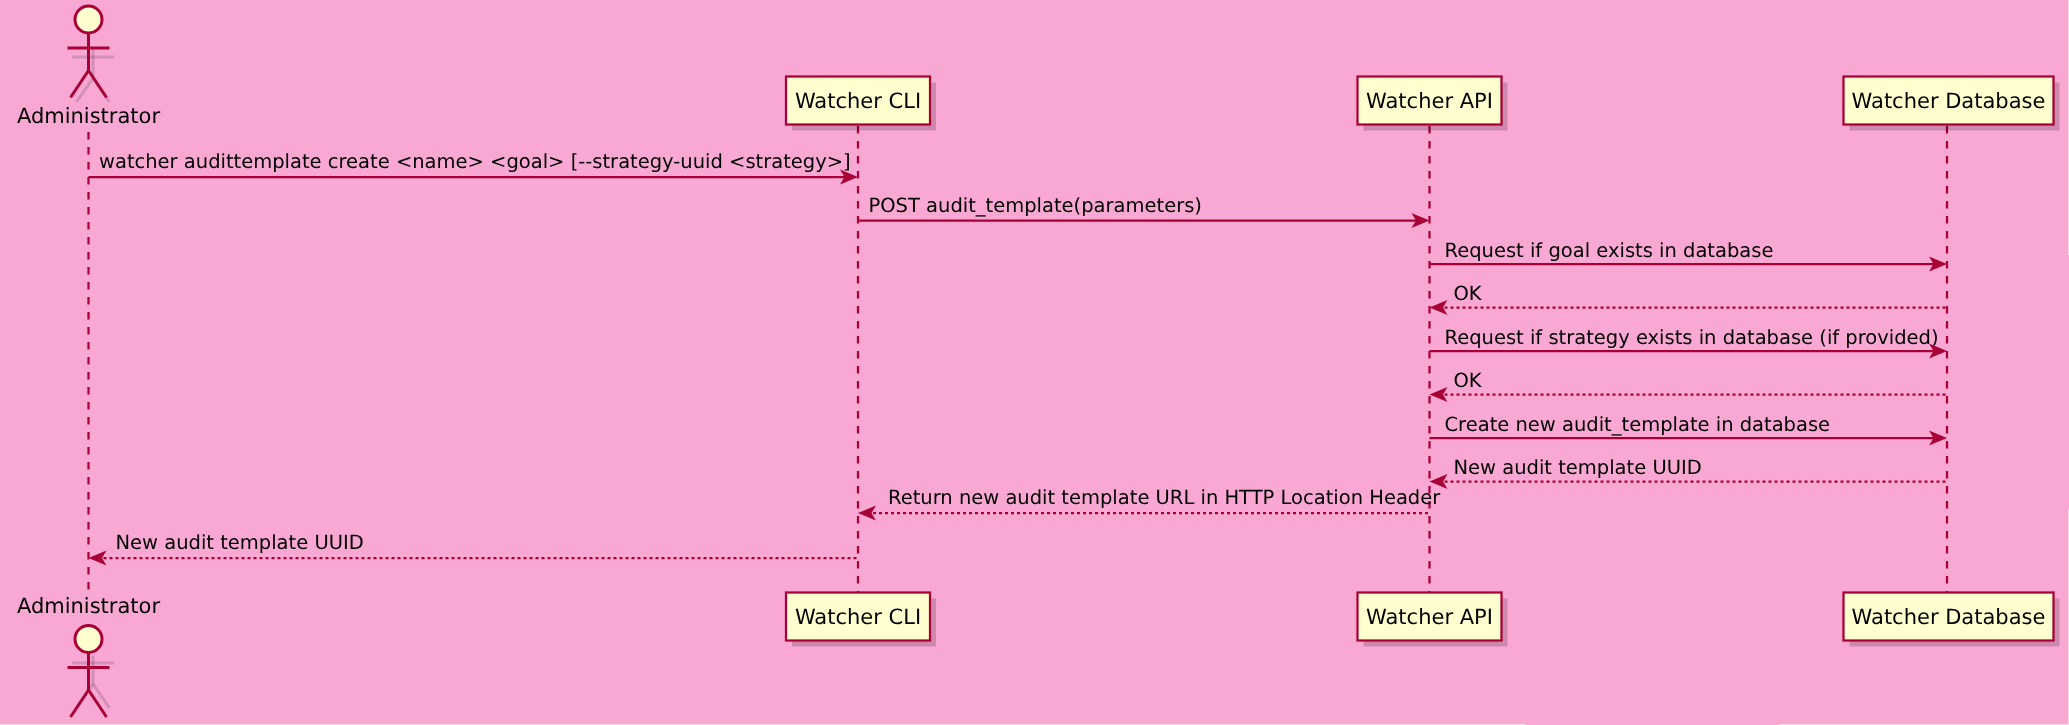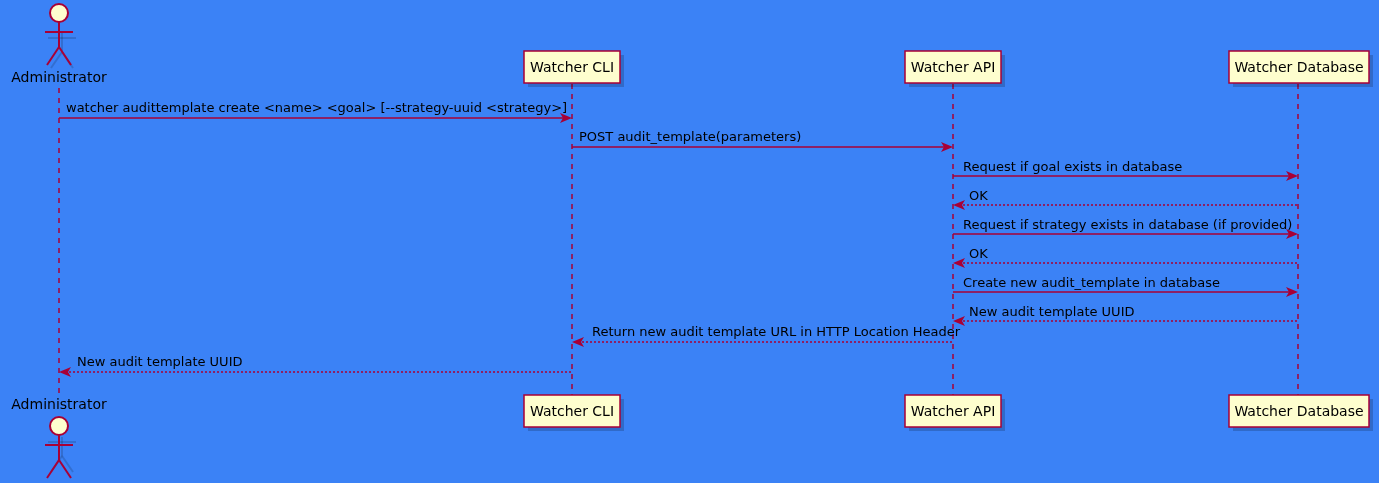--- a/index.html
+++ b/index.html
@@ -14,7 +14,7 @@
     position: relative;
     width: 1379px;
     height: 483px;
-    background: #3b82f6;
+    background: #f9a8d4;
     overflow: hidden;
   }
   svg.diagram-canvas {

